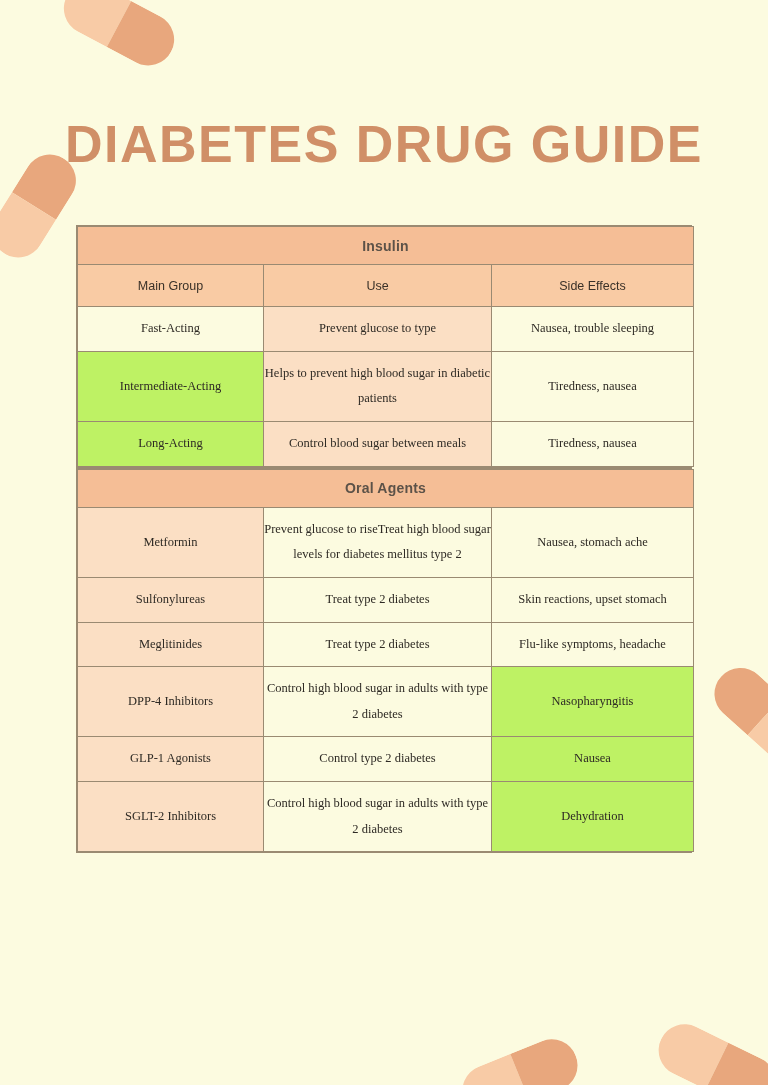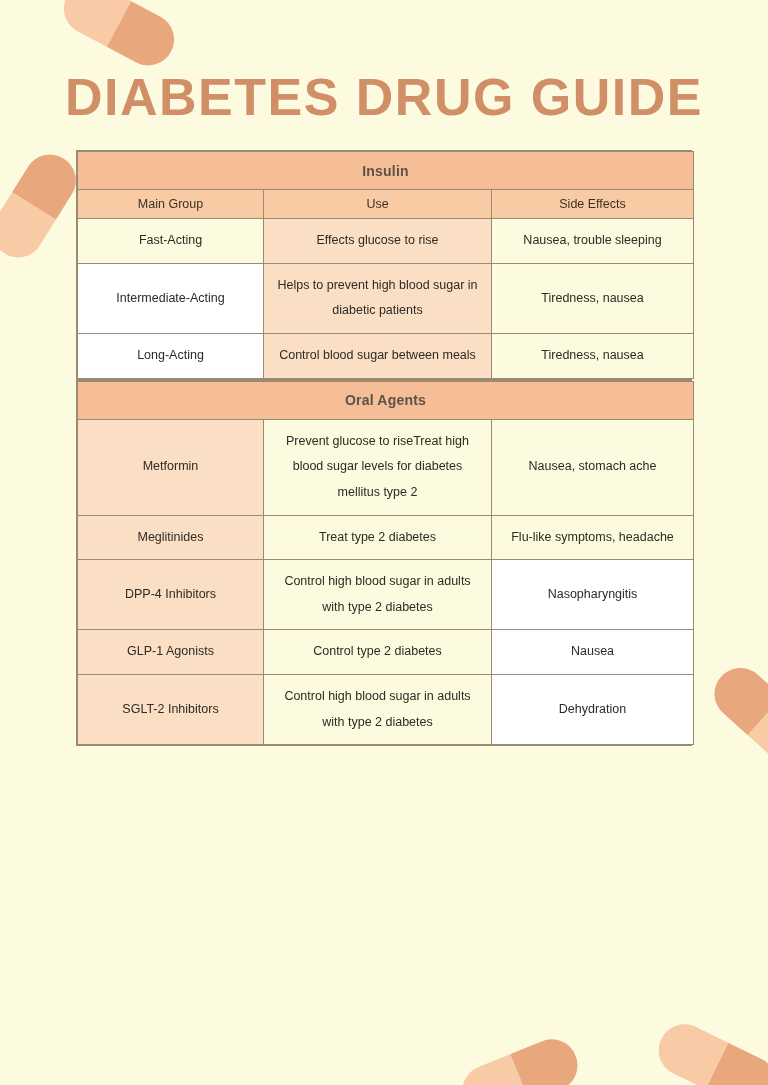--- a/index.html
+++ b/index.html
@@ -51,7 +51,7 @@
     font-size: 52px;
     font-weight: bold;
     letter-spacing: 1.5px;
-    padding-top: 69px;
+    padding-top: 116px;
     line-height: 1.1;
     white-space: nowrap;
   }

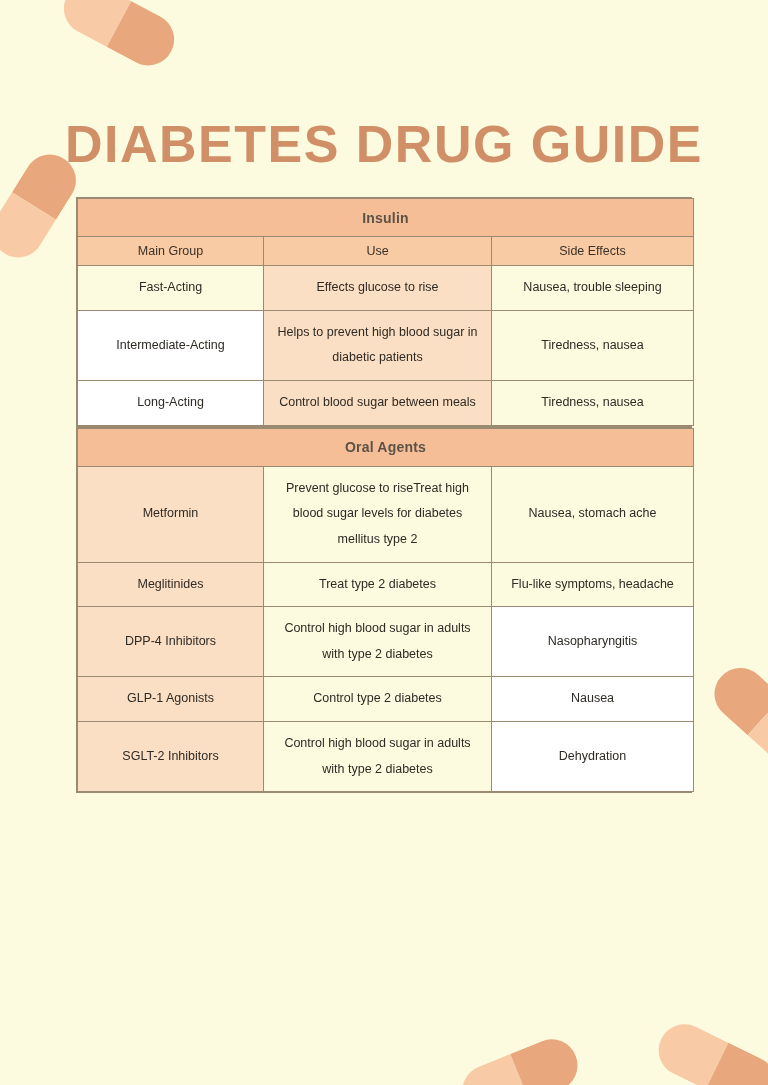--- a/index.html
+++ b/index.html
@@ -63,7 +63,7 @@
     border-collapse: collapse;
   }
 
-  .table-1 { margin-top: 24px; }
+  .table-1 { margin-top: 52px; }
   .table-2 { }
 
   table {

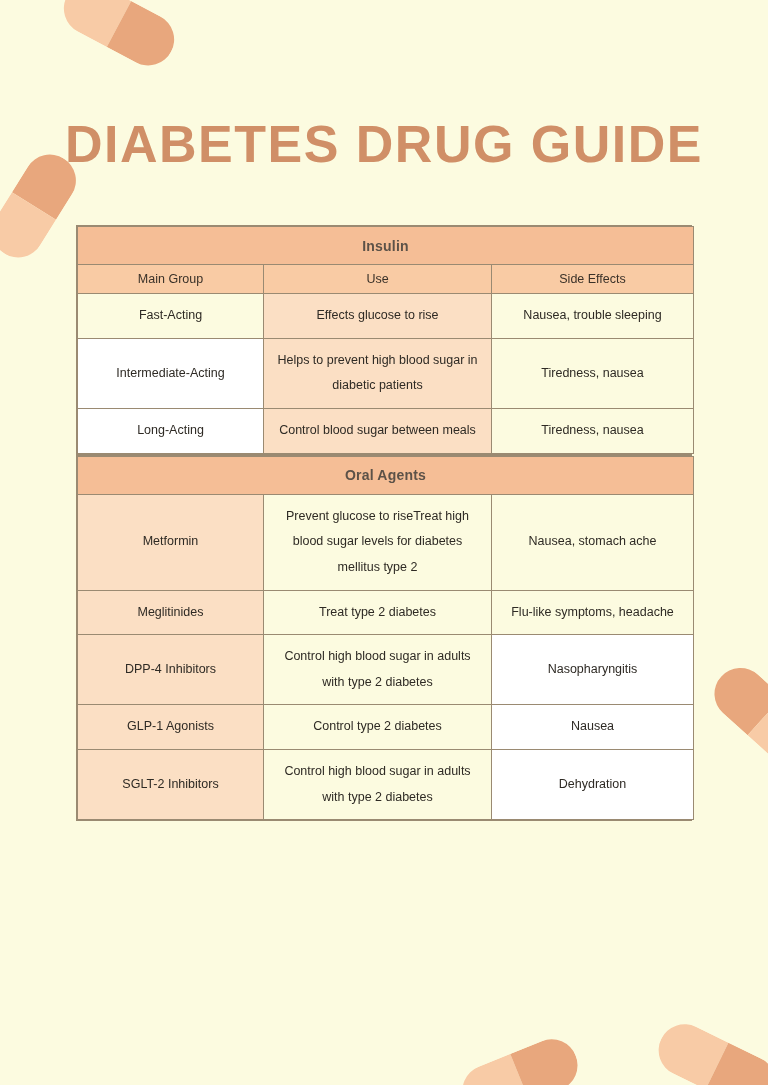--- a/index.html
+++ b/index.html
@@ -92,7 +92,7 @@
     color: #3A3128;
     font-size: 12.5px;
     text-align: center;
-    height: 29px;
+    height: 42px;
     border: 1px solid #9A8A72;
   }
 

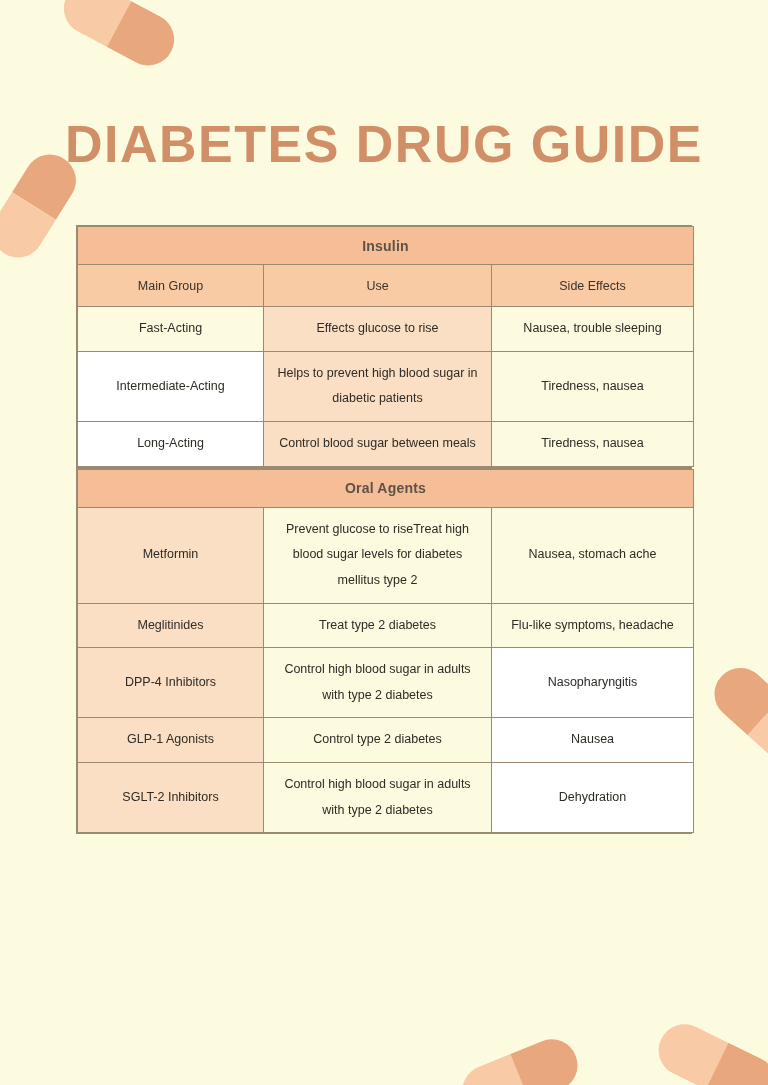--- a/index.html
+++ b/index.html
@@ -103,7 +103,8 @@
     font-size: 12.5px;
     color: #2E2A24;
     line-height: 2.05;
-    padding: 9px 12px;
+    padding: 9px 0;
+    font-family: Liberation Serif, serif;
   }
 
   td.bg-cream { background: #FCFBE0; }

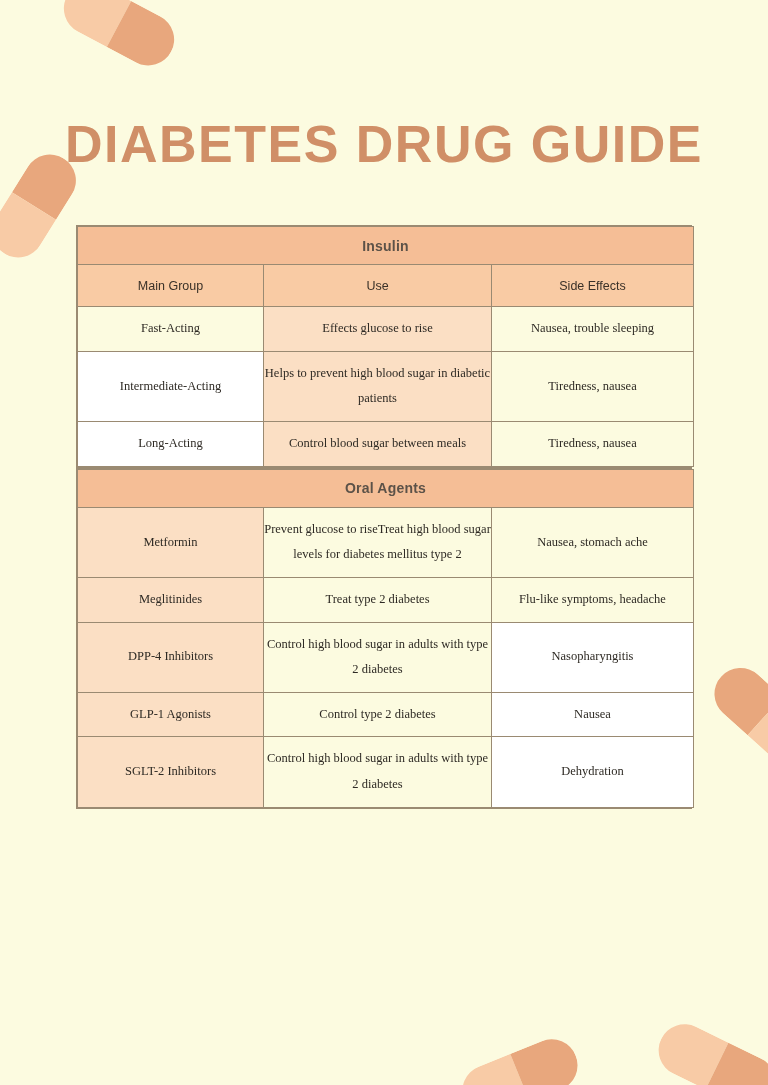--- a/index.html
+++ b/index.html
@@ -161,7 +161,7 @@
       <tbody id="tbody-0">
           <tr>
             <td class="bg-cream">Fast-Acting</td>
-            <td class="bg-tint">Effects glucose to rise</td>
+            <td class="bg-tint">Prevent glucose to type</td>
             <td class="bg-cream">Nausea, trouble sleeping</td>
           </tr>
           <tr>

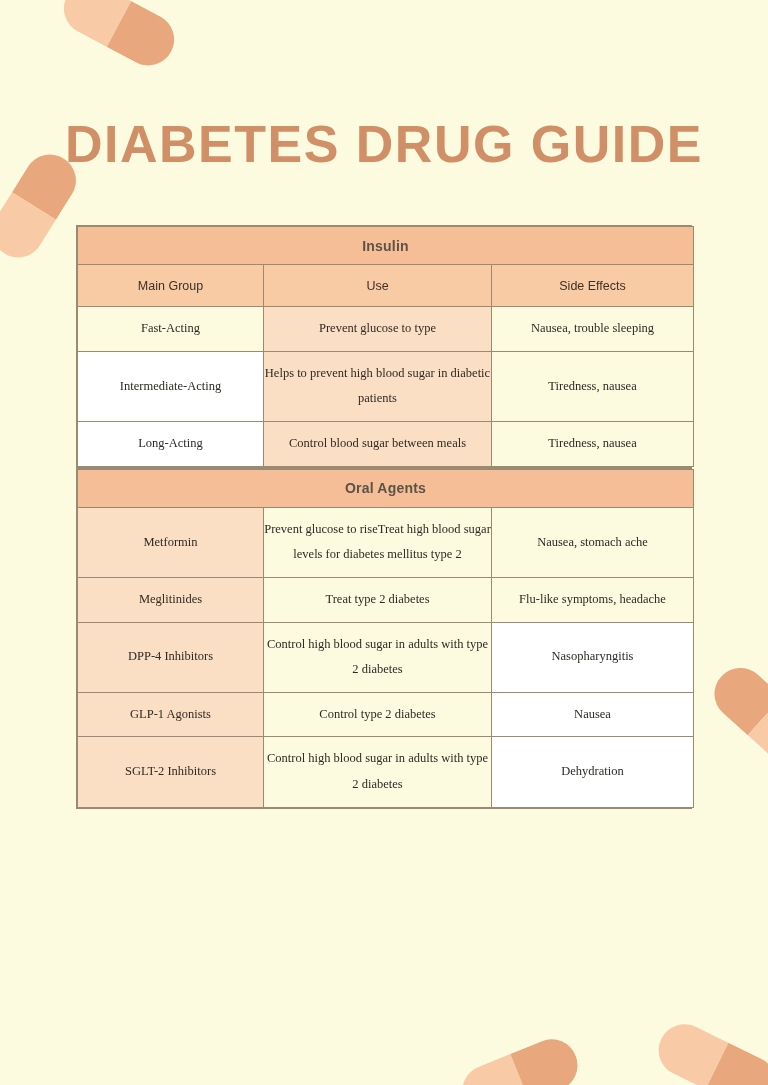--- a/index.html
+++ b/index.html
@@ -109,7 +109,7 @@
 
   td.bg-cream { background: #FCFBE0; }
   td.bg-tint  { background: #FBDFC4; }
-  td.bg-peach { background: #ffffff; }
+  td.bg-peach { background: #bef264; }
 </style>
 </head>
 <body>

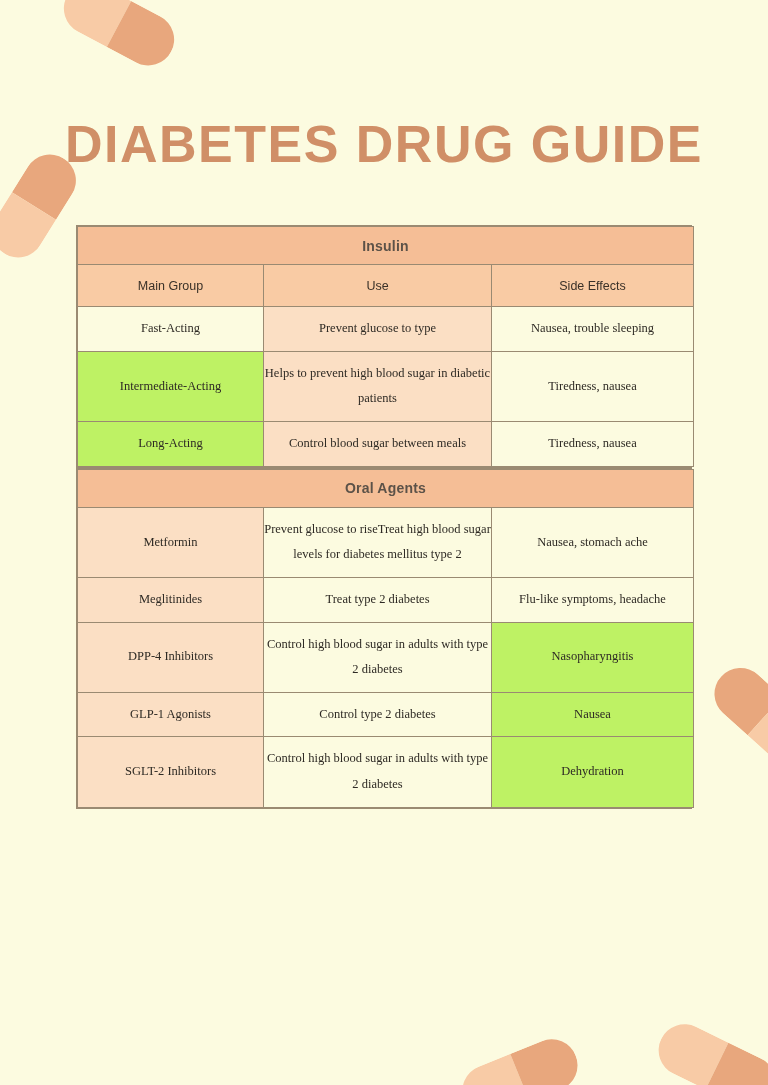--- a/index.html
+++ b/index.html
@@ -197,6 +197,11 @@
             <td class="bg-cream">Nausea, stomach ache</td>
           </tr>
           <tr>
+            <td class="bg-tint">Sulfonylureas</td>
+            <td class="bg-cream">Treat type 2 diabetes</td>
+            <td class="bg-cream">Skin reactions, upset stomach</td>
+          </tr>
+          <tr>
             <td class="bg-tint">Meglitinides</td>
             <td class="bg-cream">Treat type 2 diabetes</td>
             <td class="bg-cream">Flu-like symptoms, headache</td>

